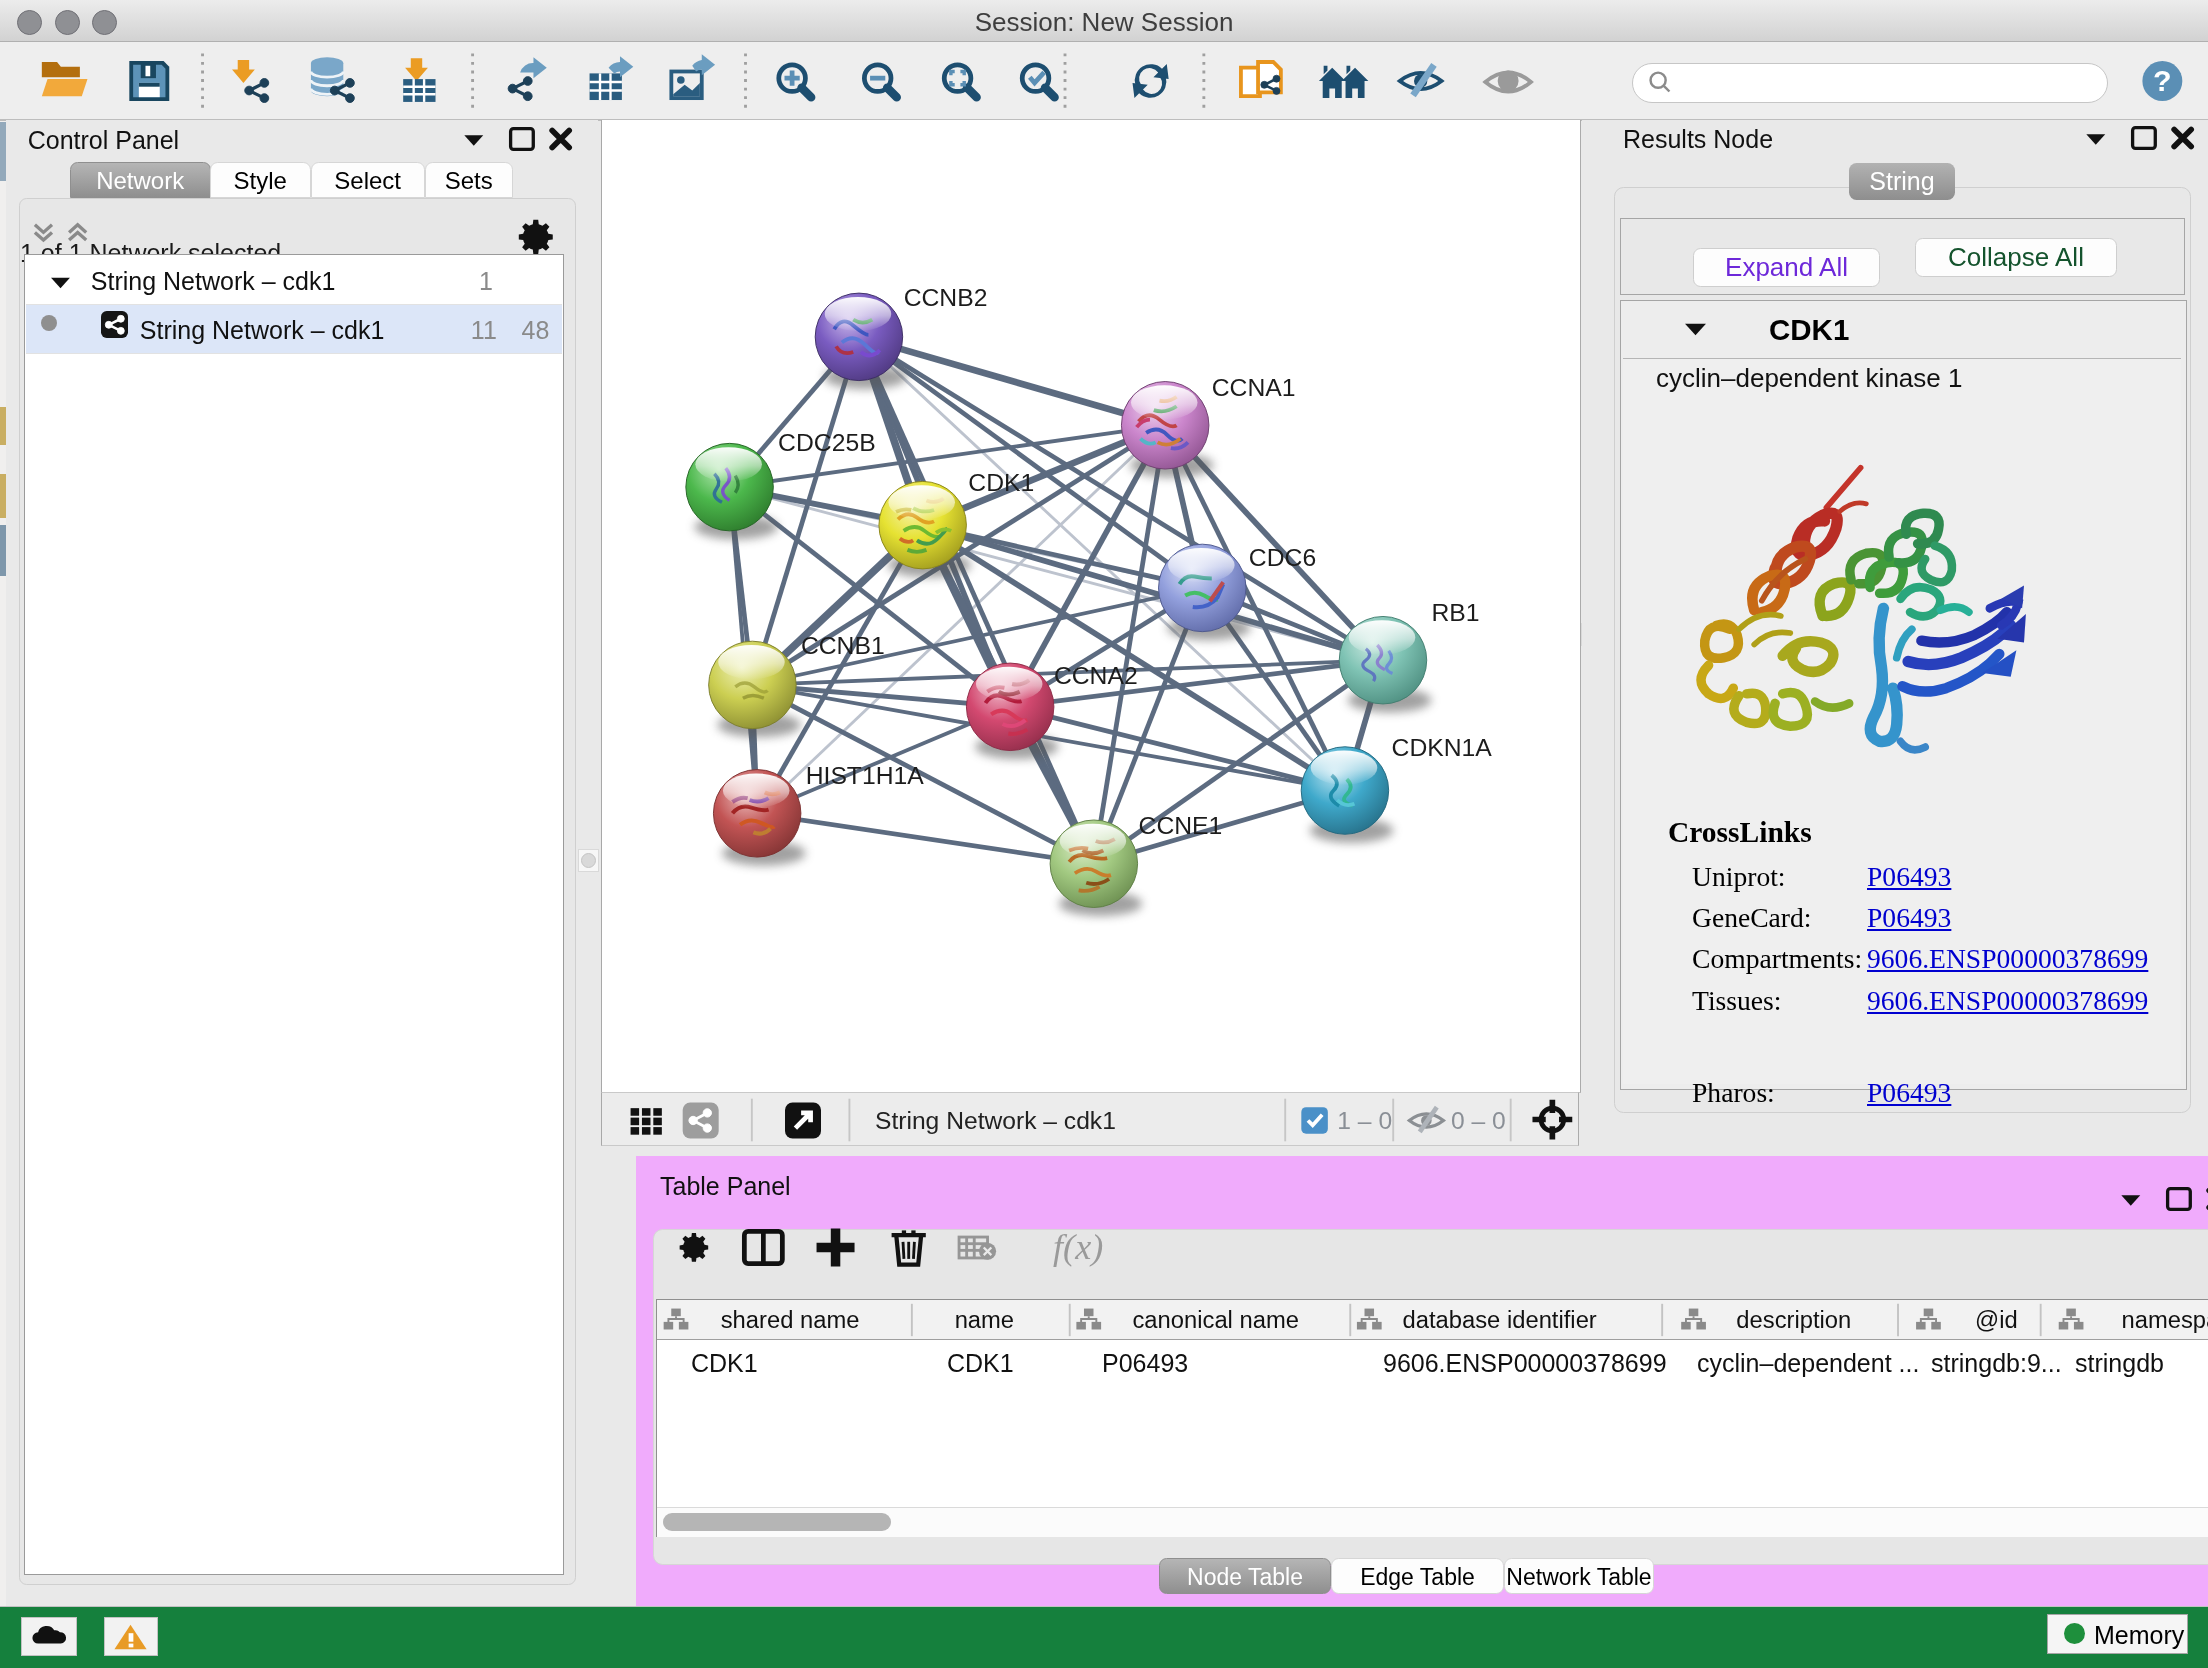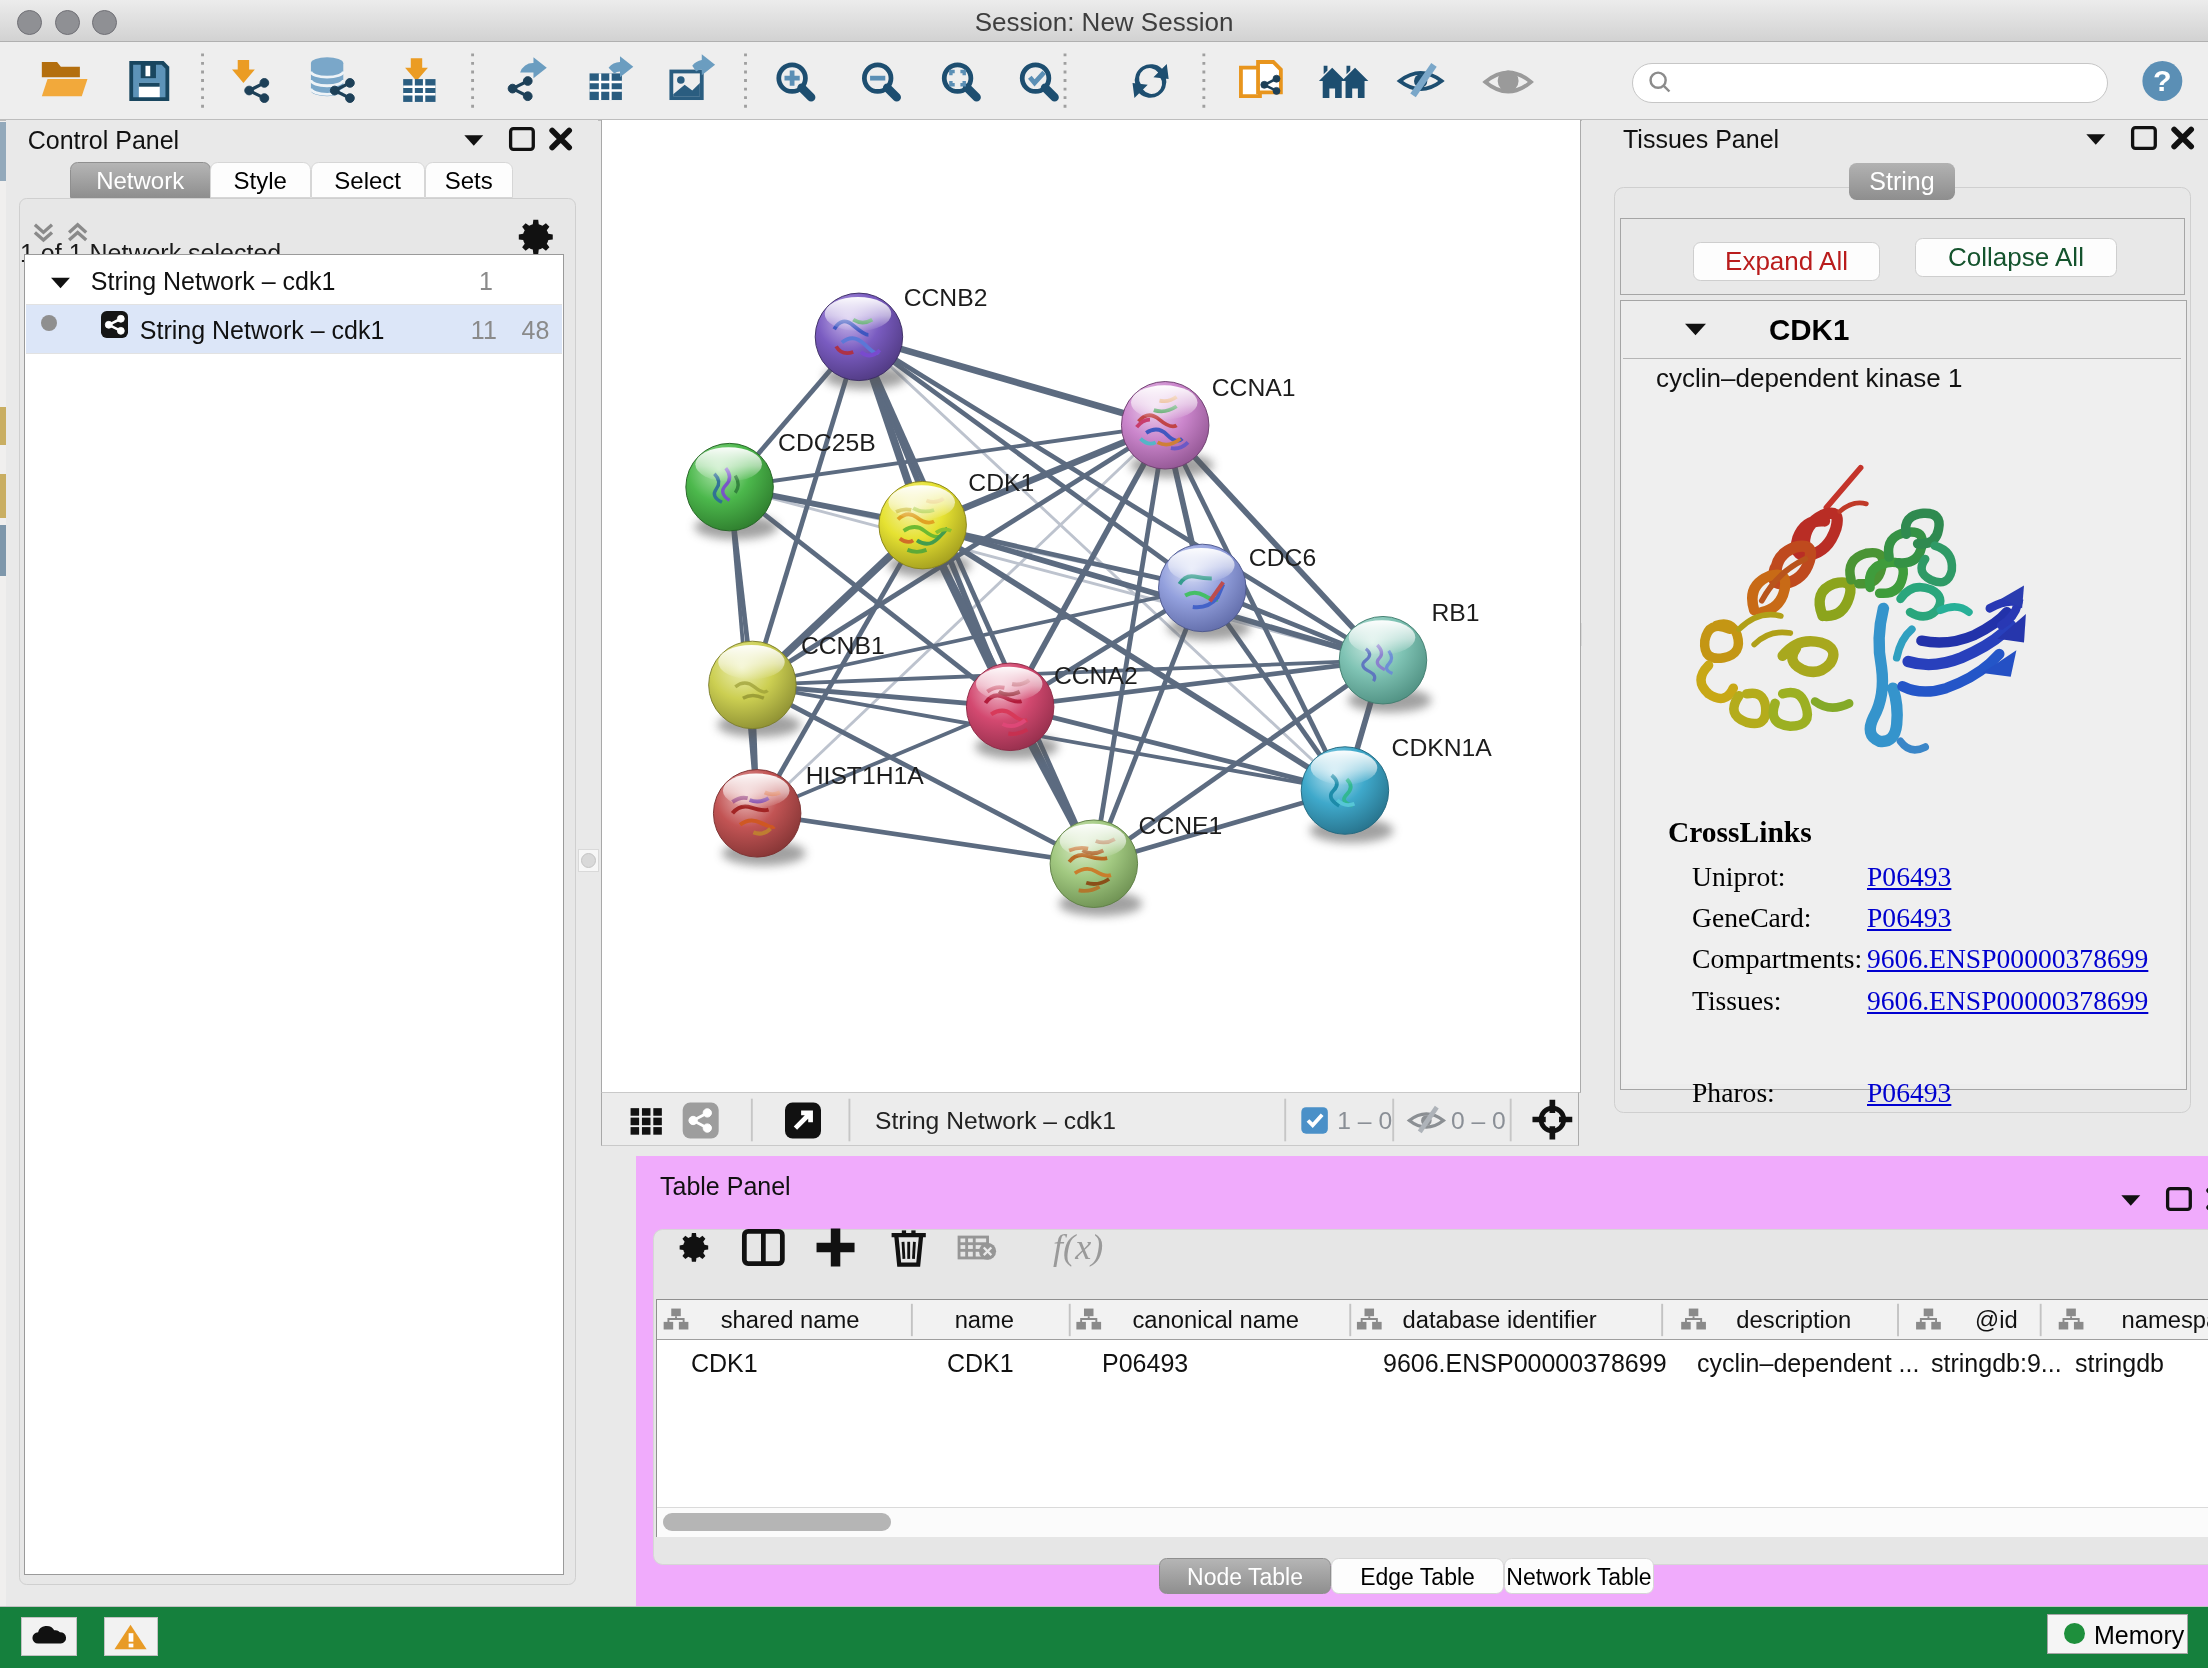--- a/index.html
+++ b/index.html
@@ -618,7 +618,7 @@
     <div></div>
   </div>
 <div class="abs" id="rpanel">
-  <div class="ptitle" style="left:41px;top:4.8px;">Tissues Panel</div>
+  <div class="ptitle" style="left:41px;top:4.8px;">Results Node</div>
   <svg width="114" height="34" viewBox="0 0 120 36" style="position:absolute;left:504px;top:1.9px;">
     <path d="M0,13 L20,13 L10,24 Z" fill="#111"></path>
     <rect x="49" y="6" width="24" height="22" rx="3" fill="none" stroke="#111" stroke-width="3.5"></rect>

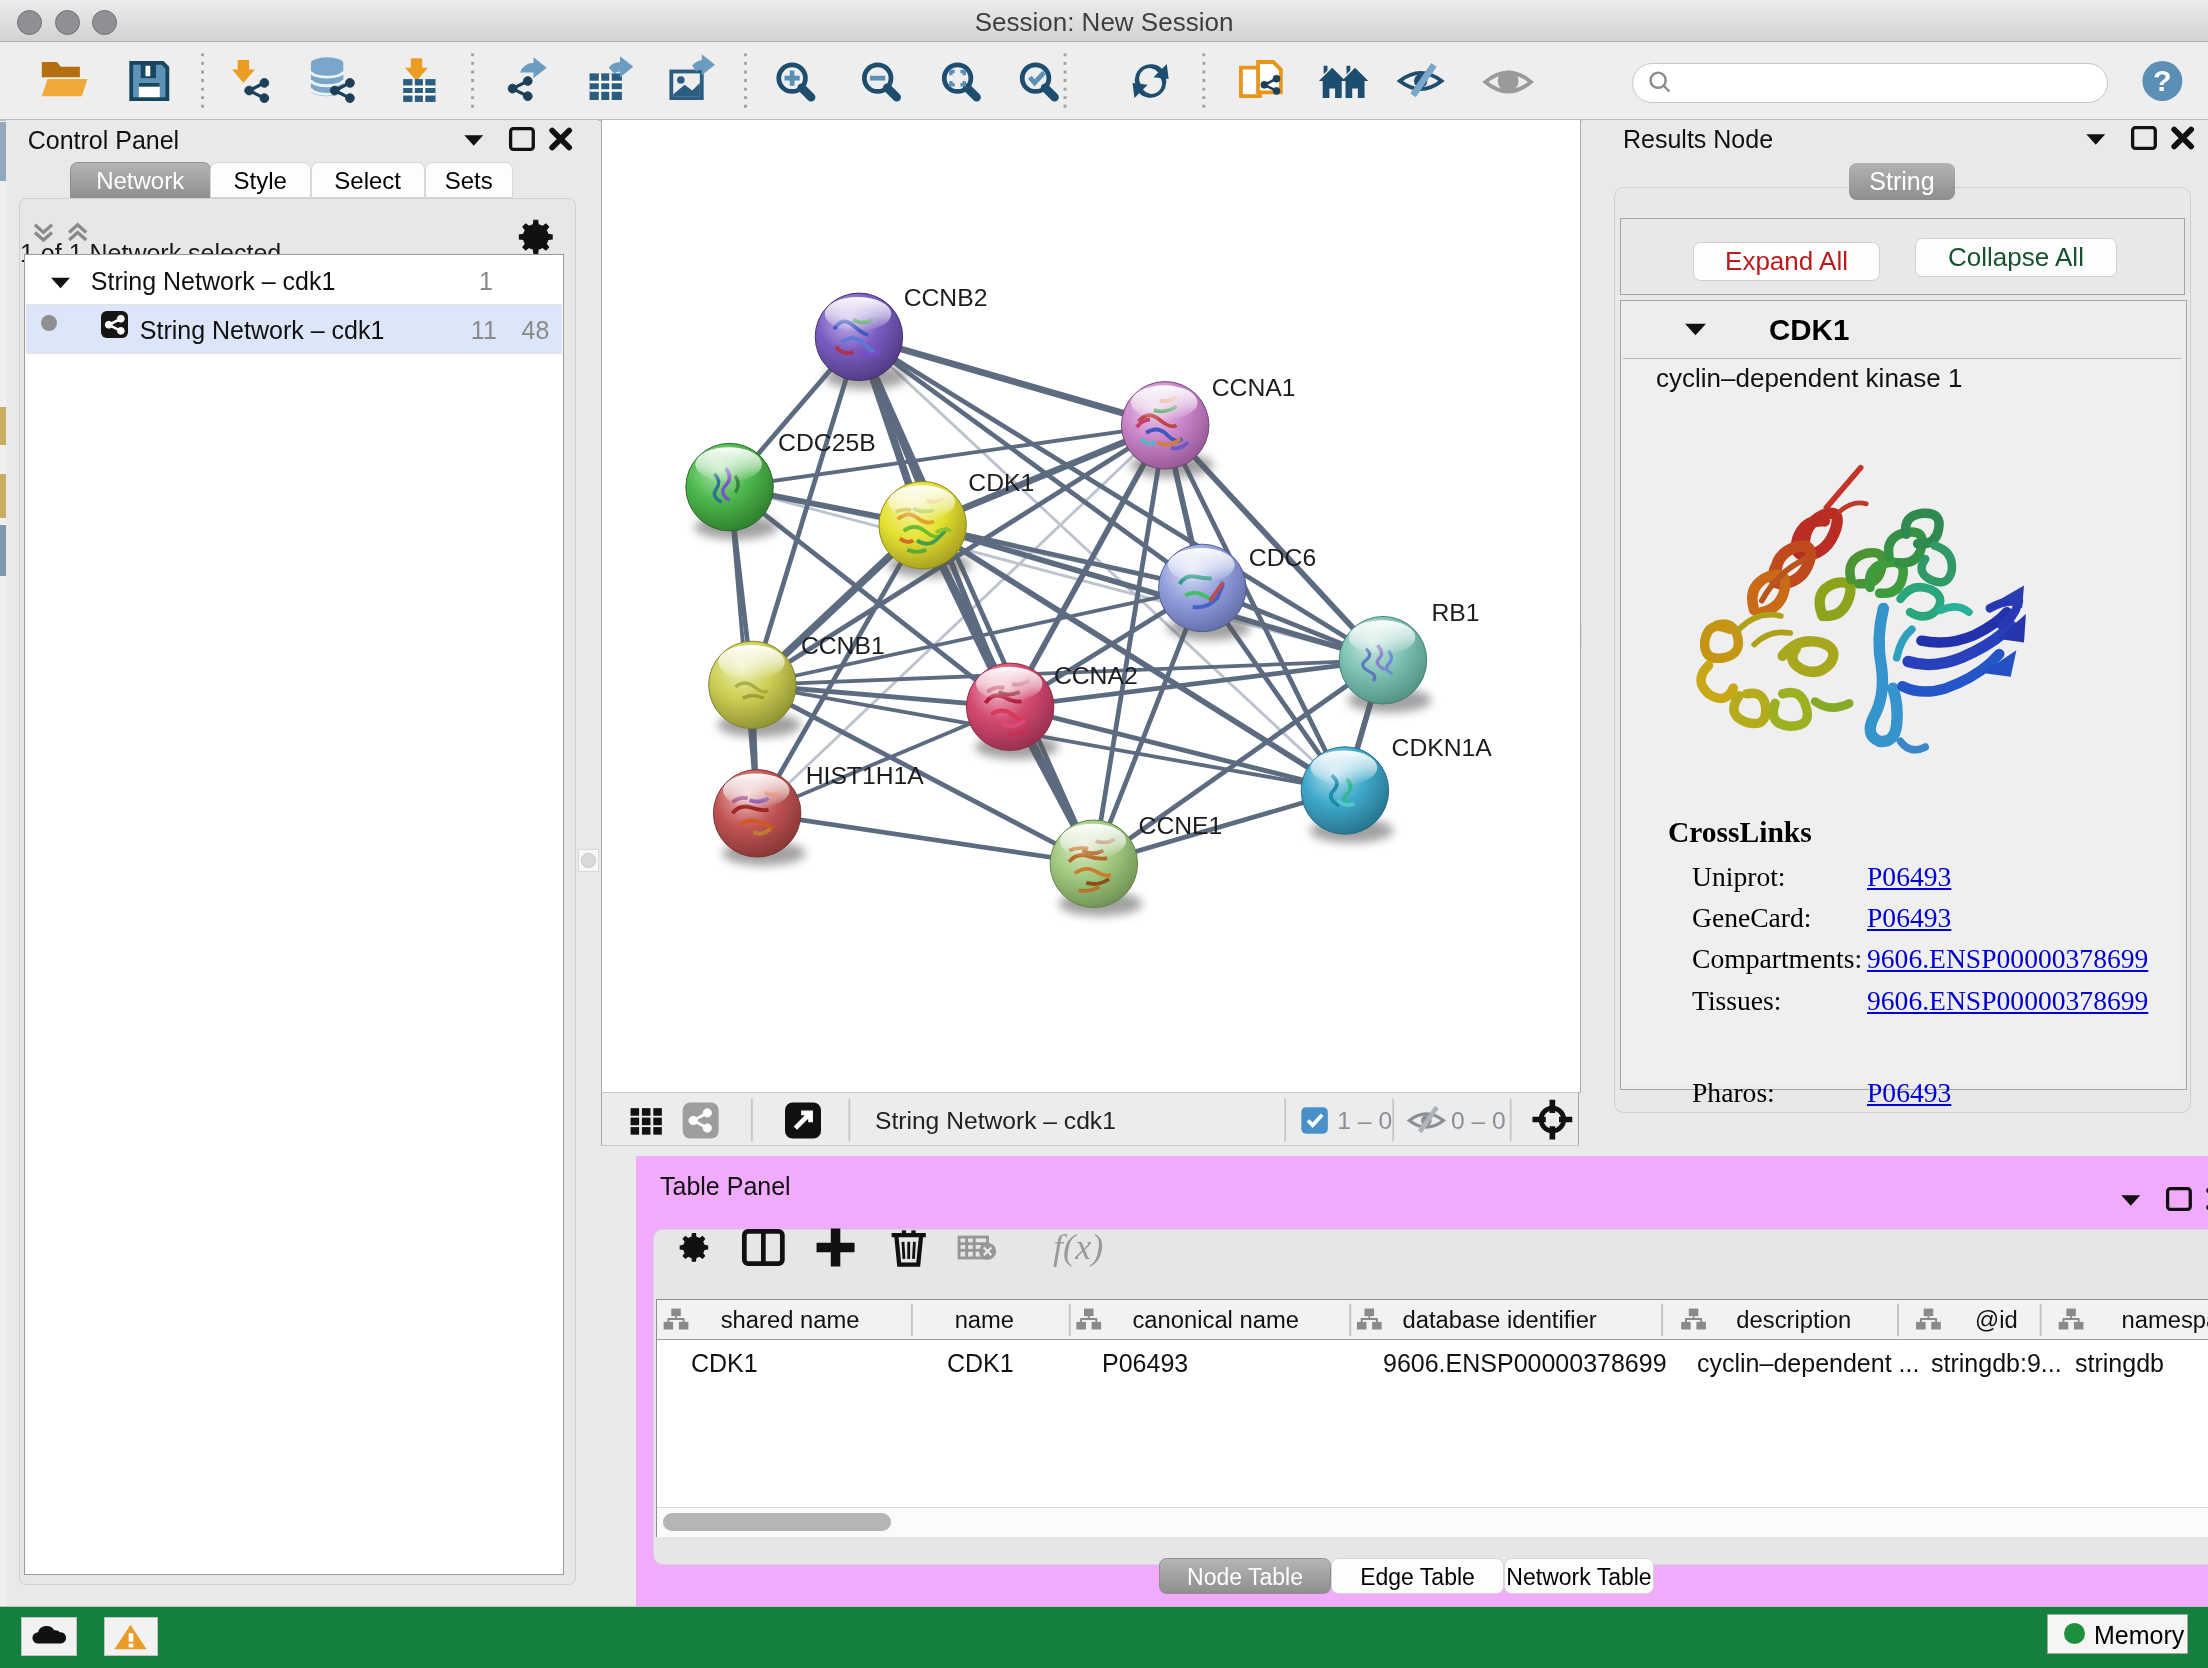--- a/index.html
+++ b/index.html
@@ -629,8 +629,8 @@
   <div style="position:absolute;left:32px;top:67px;width:575px;height:924px;background:#e8e8e8;
     border:1px solid #cfcfcf;border-radius:9.5px;"></div>
   <div style="position:absolute;left:38px;top:98px;width:563px;height:75px;border:1px solid #a5a5a5;background:#e8e8e8;"></div>
-  <div style="position:absolute;left:111px;top:122px;width:185px;height:37px;background:#fdfdfd;border:1px solid #cecece;
-     border-radius:7.6px;font-size:26px;text-align:center;line-height:37px;color:#b91c1c;">Expand All</div>
+  <div style="position:absolute;left:111px;top:128px;width:185px;height:37px;background:#fdfdfd;border:1px solid #cecece;
+     border-radius:7.6px;font-size:26px;text-align:center;line-height:37px;color:#6d28d9;">Expand All</div>
   <div style="position:absolute;left:333px;top:118px;width:200px;height:37px;background:#fdfdfd;border:1px solid #cecece;
      border-radius:7.6px;font-size:26px;text-align:center;line-height:37px;color:#14532d;">Collapse All</div>
   <div style="position:absolute;left:38px;top:180px;width:565px;height:788px;border:1px solid #a5a5a5;background:#ededed;"></div>

